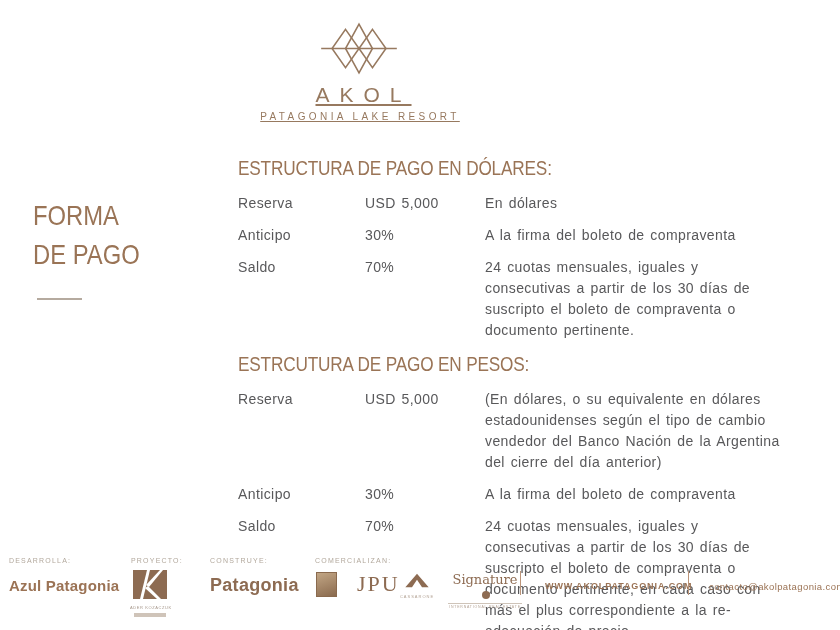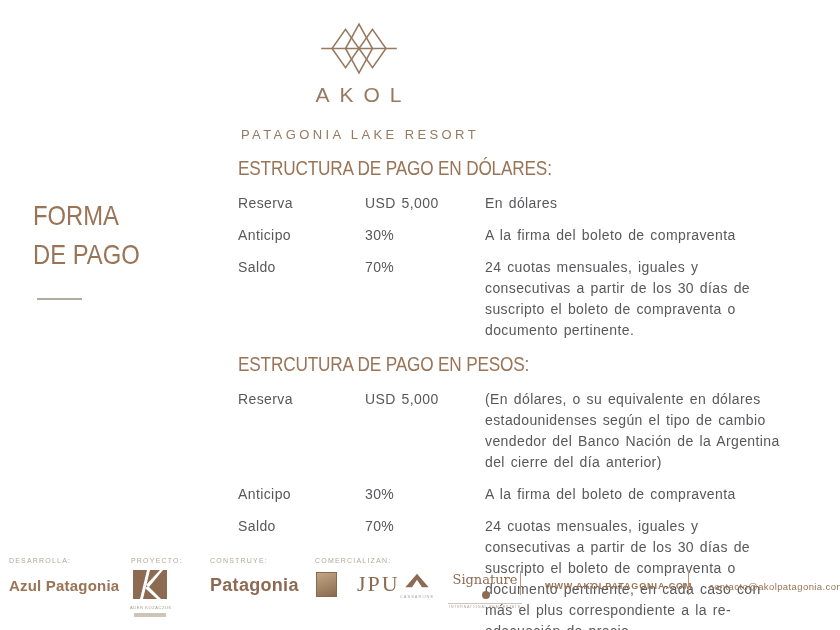--- a/index.html
+++ b/index.html
@@ -8,7 +8,7 @@
   .page { position:relative; width:840px; height:630px; background:#ffffff; }
 
   
-  .brand { position:absolute; top:20px; left:0; width:717px; text-align:center; color:#97795f; }
+  .brand { position:absolute; top:20px; left:0; width:717px; text-align:center; color:#97795f;text-decoration:underline; }
   .brand-mark { display:block; margin:0 auto; }
   .brand-name { margin-top:6px; font-size:21px; font-weight:400; letter-spacing:10px; padding-left:10px; color:#97795f; }
   .brand-tagline { margin-top:20px; font-size:13px; letter-spacing:3.4px; padding-left:3px; color:#97795f; }

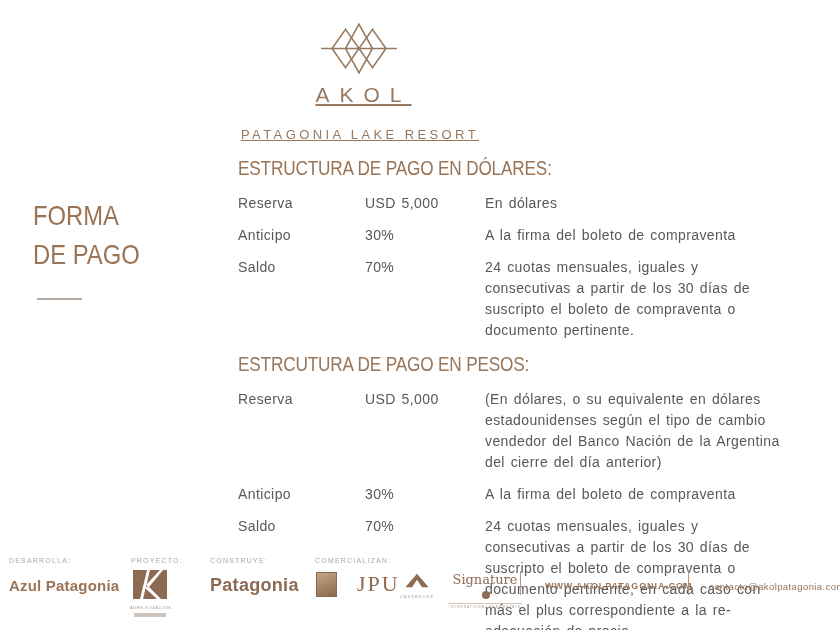--- a/index.html
+++ b/index.html
@@ -11,7 +11,7 @@
   .brand { position:absolute; top:20px; left:0; width:717px; text-align:center; color:#97795f;text-decoration:underline; }
   .brand-mark { display:block; margin:0 auto; }
   .brand-name { margin-top:6px; font-size:21px; font-weight:400; letter-spacing:10px; padding-left:10px; color:#97795f; }
-  .brand-tagline { margin-top:20px; font-size:13px; letter-spacing:3.4px; padding-left:3px; color:#97795f; }
+  .brand-tagline { margin-top:4px; font-size:10px; letter-spacing:3.4px; padding-left:3px; color:#97795f; }
 
   
   .title-block { position:absolute; left:33px; top:151px;margin-top:45px; }

